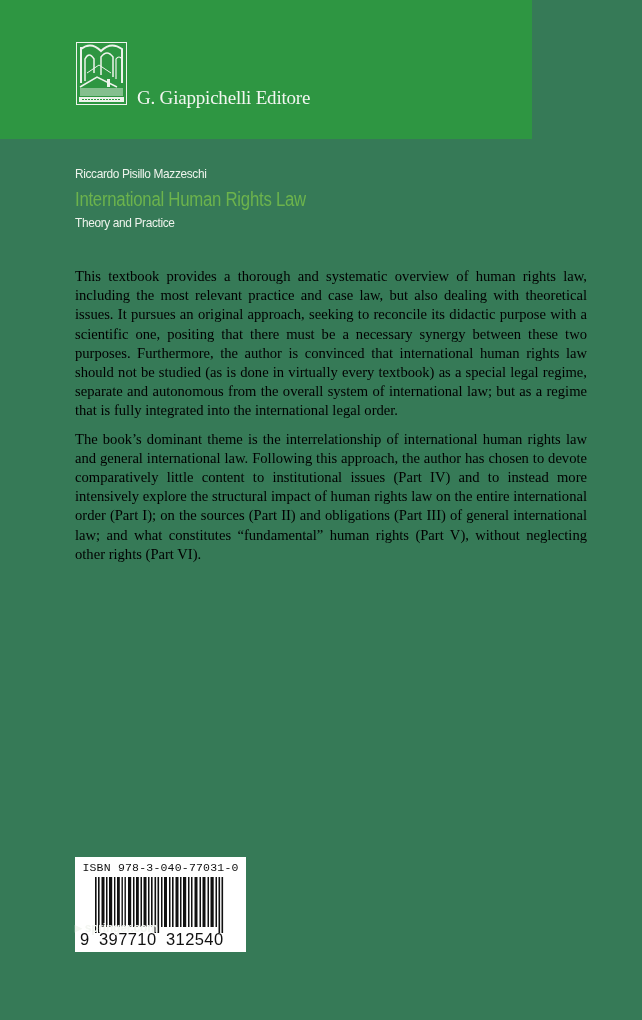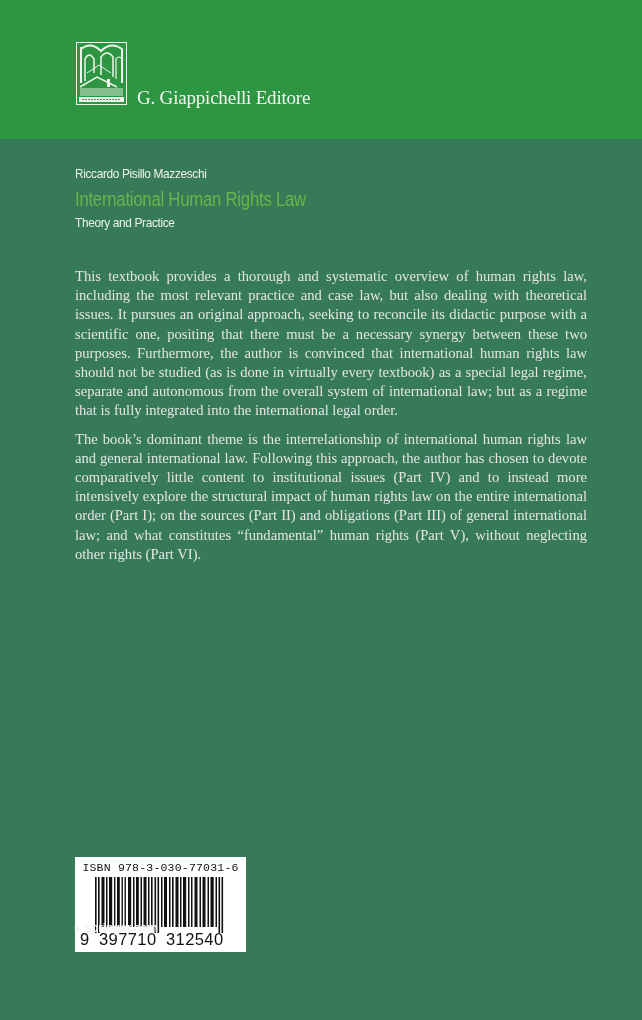--- a/index.html
+++ b/index.html
@@ -10,7 +10,7 @@
       font-family: "Liberation Serif", serif;
     }
     .banner {
-      position: absolute; left: 0; top: 0; width: 642px; height: 139px;
+      position: absolute; left: 0; top: 0; width: 532px; height: 139px;
       background: #2e9642;
     }
     .logo-box {

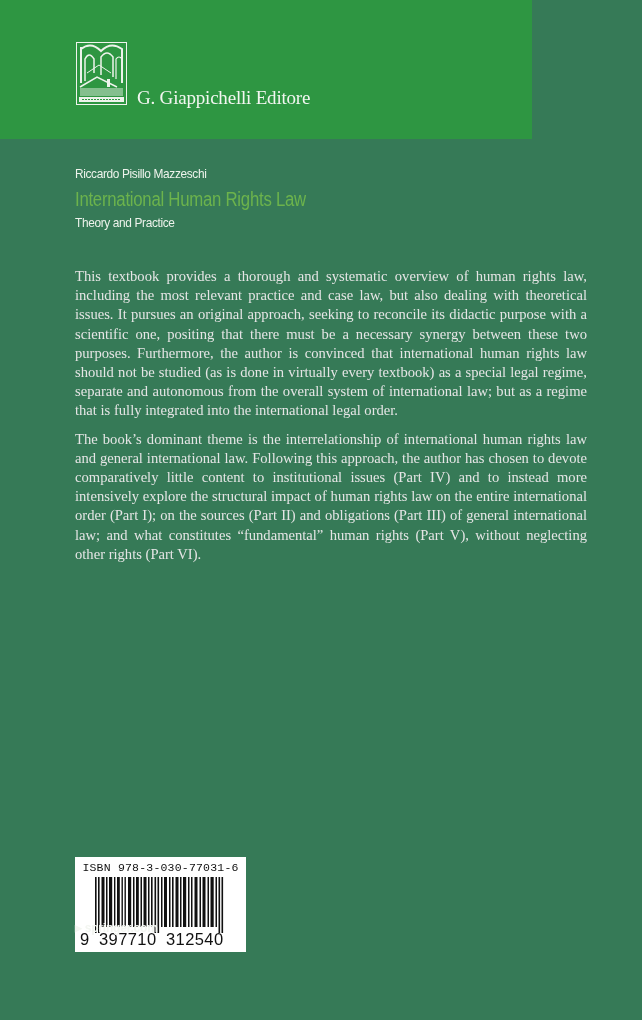--- a/index.html
+++ b/index.html
@@ -44,7 +44,7 @@
     }
     .blurb {
       position: absolute; left: 75px; top: 267px; width: 512px;
-      color: #e5e5e5; font-size: 14.6px; line-height: 19.2px;
+      color: #000000; font-size: 14.6px; line-height: 19.2px;
       text-align: justify;
       font-family: "Liberation Serif", serif;
     }

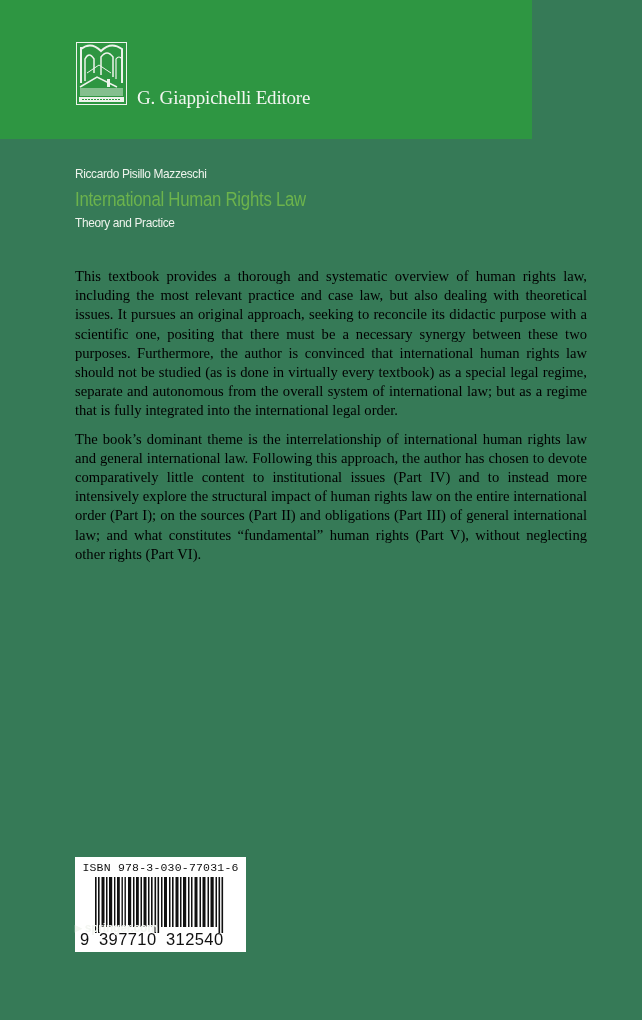--- a/index.html
+++ b/index.html
@@ -112,7 +112,7 @@
 </div>
 
 <div class="isbn-box">
-  <div class="isbn-text">ISBN 978-3-030-77031-6</div>
+  <div class="isbn-text">ISBN 978-3-040-77031-0</div>
   <svg class="barcode" viewBox="0 0 150 56" preserveAspectRatio="none">
     <g fill="#111">
       <rect x="10" y="0" width="1.6" height="56"></rect>

